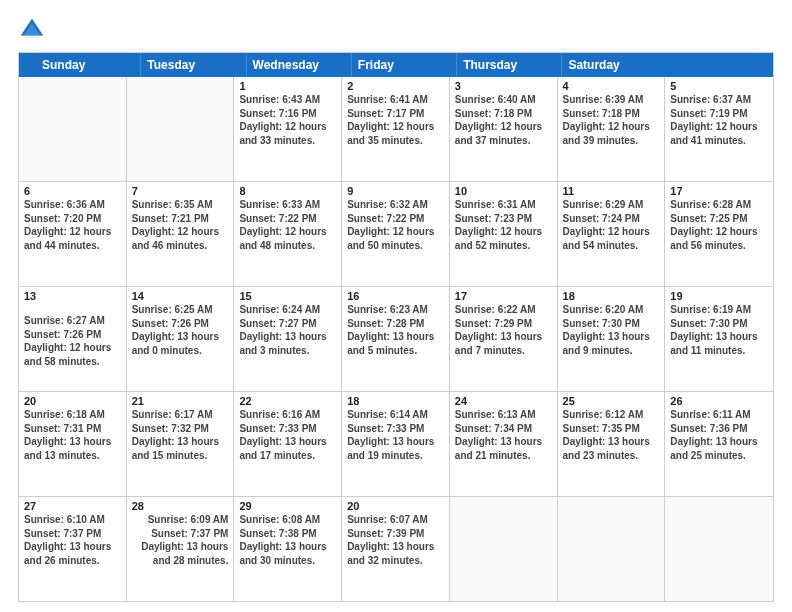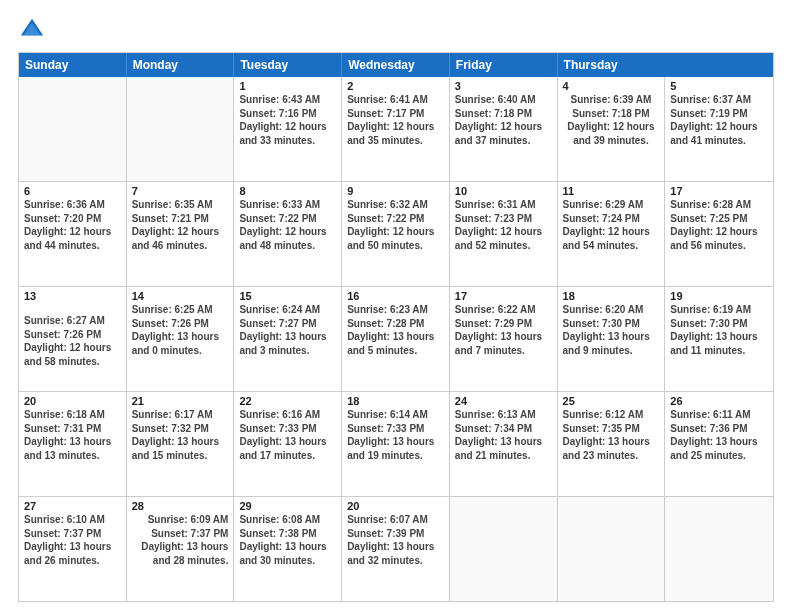--- a/index.html
+++ b/index.html
@@ -70,6 +70,7 @@
       display: grid;
       grid-template-columns: repeat(7, 1fr);
       background: #1a6fc4;
+      padding-left: 17px;
     }
     .cal-header-cell {
       color: #fff;

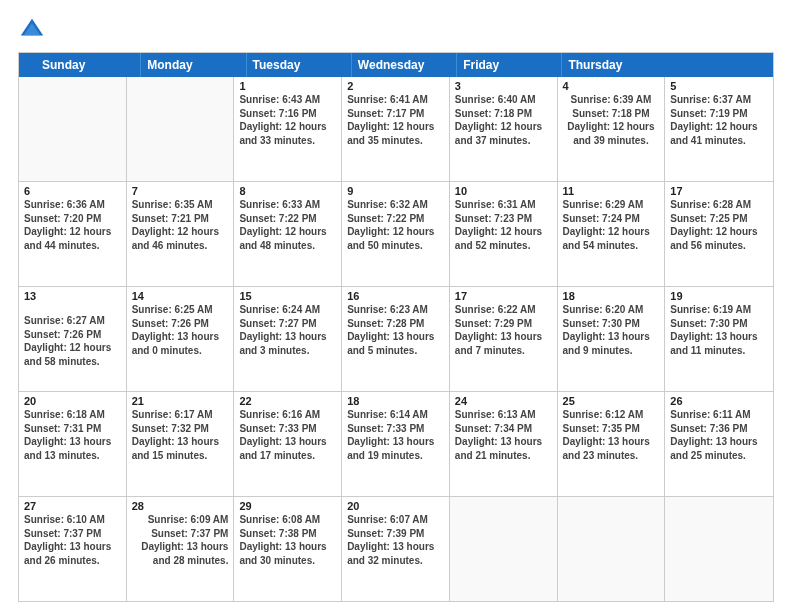--- a/index.html
+++ b/index.html
@@ -141,7 +141,6 @@
   <div class="calendar">
     <div class="cal-header">
     <div class="cal-header-cell">Sunday</div>
-        <div class="cal-header-cell">Monday</div>
         <div class="cal-header-cell">Tuesday</div>
         <div class="cal-header-cell">Wednesday</div>
         <div class="cal-header-cell">Friday</div>

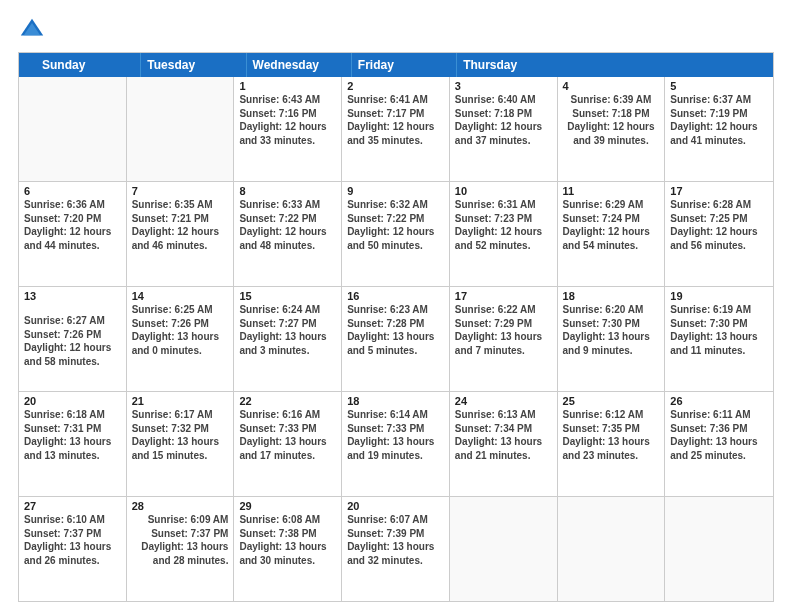--- a/index.html
+++ b/index.html
@@ -145,6 +145,7 @@
         <div class="cal-header-cell">Wednesday</div>
         <div class="cal-header-cell">Friday</div>
         <div class="cal-header-cell">Thursday</div>
+        <div class="cal-header-cell">Saturday</div>
       </div>
     <div class="cal-body">
     <div class="cal-row">

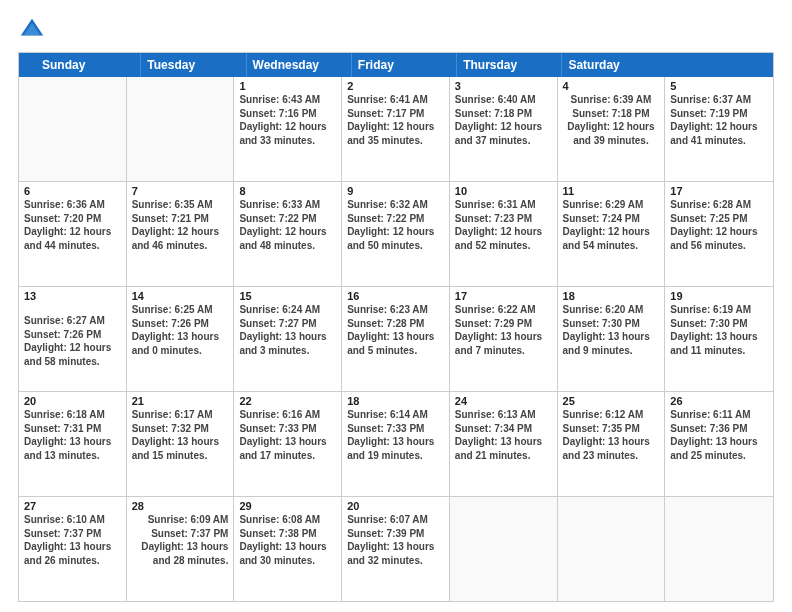--- a/index.html
+++ b/index.html
@@ -174,7 +174,7 @@
           </div>
           <div class="cal-cell">
             <div class="day-num">4</div>
-            <div class="day-info" style="white-space: pre-line; text-align: center;">Sunrise: 6:39 AM
+            <div class="day-info" style="white-space: pre-line;">Sunrise: 6:39 AM
 Sunset: 7:18 PM
 Daylight: 12 hours
 and 39 minutes.</div>

